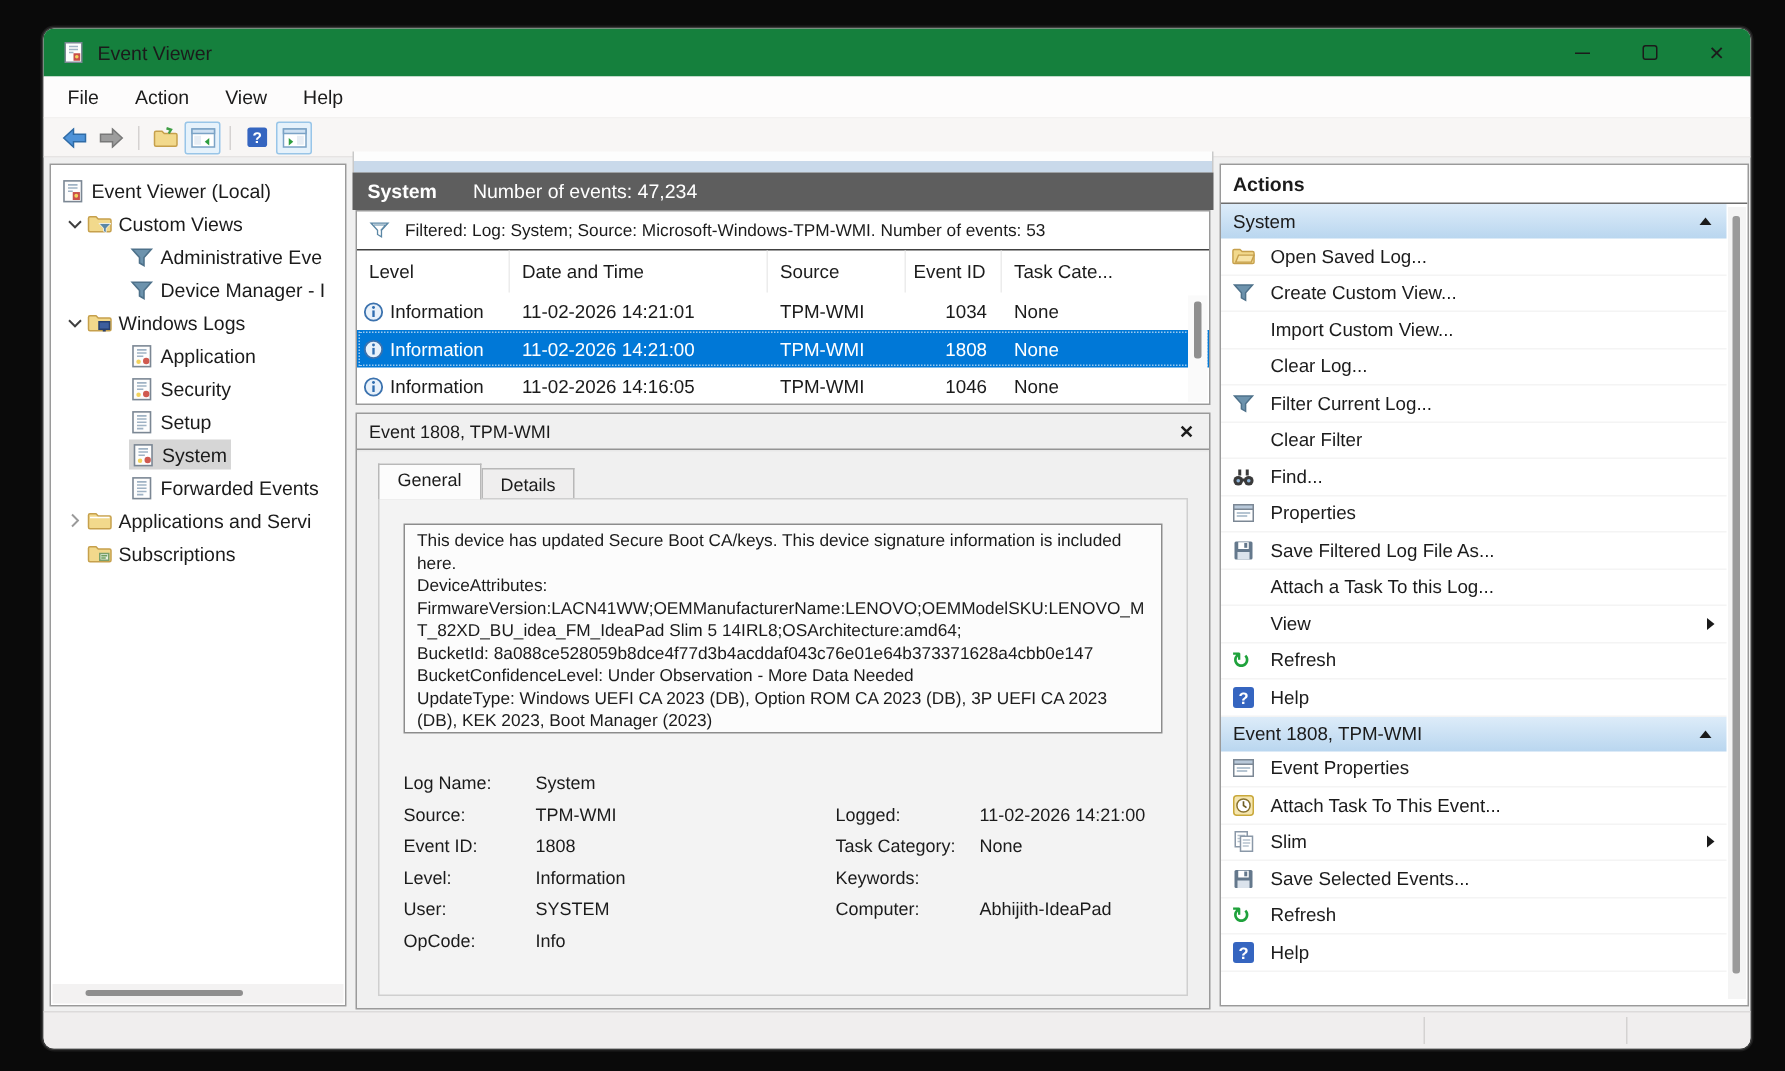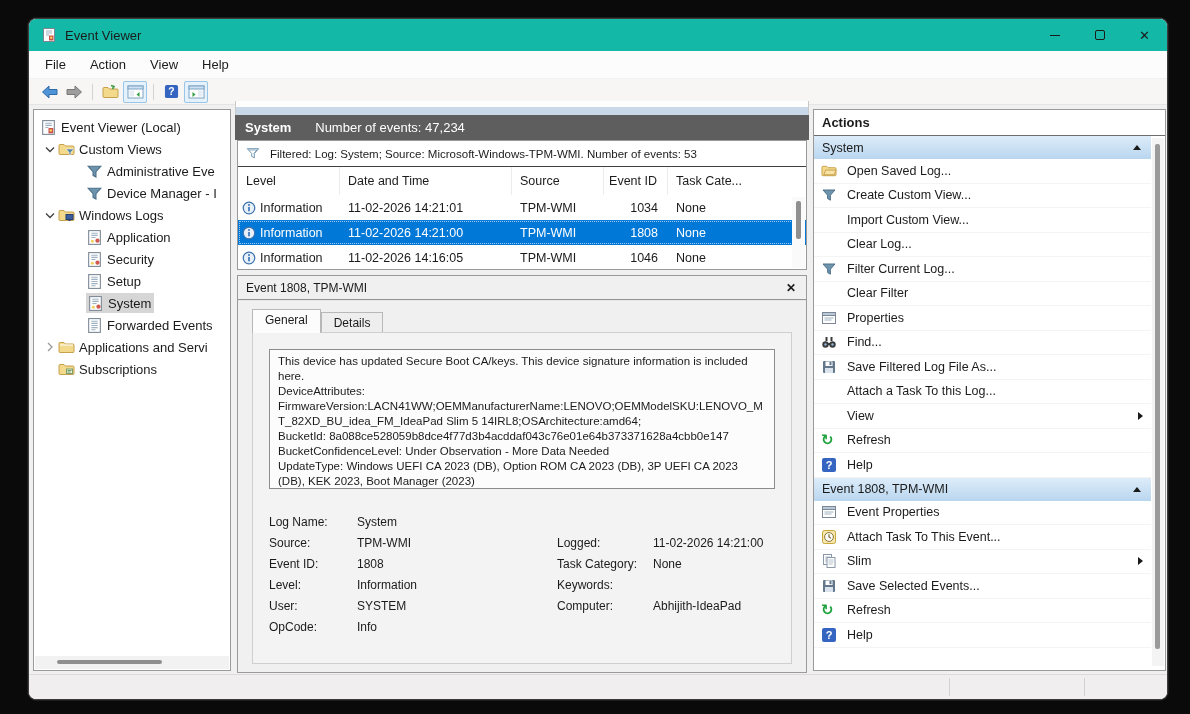--- a/index.html
+++ b/index.html
@@ -7,7 +7,7 @@
   .window { position:absolute; left:28px; top:18px; width:1140px; height:682px; background:#f0f0f0; border-radius:8px; overflow:hidden; border:1px solid #3c3c3c; box-shadow:0 0 0 1px #1c1c1c; }
 
   
-  .titlebar { position:absolute; left:0; top:0; right:0; height:32px; background:#14b8a6; display:flex; align-items:center; }
+  .titlebar { position:absolute; left:0; top:0; right:0; height:32px; background:#15803d; display:flex; align-items:center; }
   .titlebar .app-ic { margin-left:12px; width:16px; height:16px; }
   .titlebar .title { margin-left:8px; font-size:13px; color:#1b1b1b; }
   .win-controls { margin-left:auto; display:flex; height:100%; }

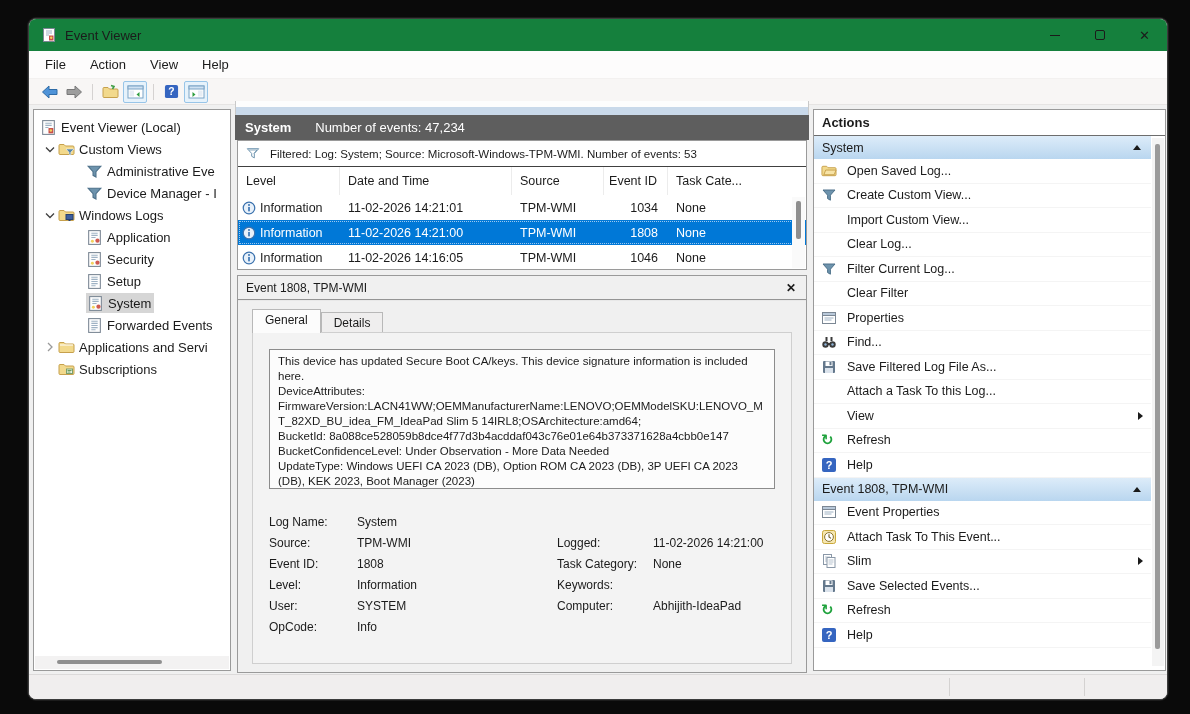--- a/index.html
+++ b/index.html
@@ -453,14 +453,6 @@
     </div>
     <div class="a-item">
       <span class="ai"><svg viewBox="0 0 16 16">
-            <rect x="1.5" y="2.5" width="13" height="11" fill="#fff" stroke="#7b8794"></rect>
-            <rect x="1.5" y="2.5" width="13" height="3" fill="#b9c9da" stroke="#7b8794"></rect>
-            <path d="M3.5 8h9M3.5 10h7" stroke="#9fb2c4"></path>
-          </svg></span>
-      <span>Properties</span>
-    </div>
-    <div class="a-item">
-      <span class="ai"><svg viewBox="0 0 16 16">
             <path d="M4.5 3 h2 v4 h-2z M9.5 3 h2 v4 h-2z" fill="#3a3a3a"></path>
             <circle cx="4.5" cy="10.5" r="3.2" fill="#3a3a3a"></circle>
             <circle cx="11.5" cy="10.5" r="3.2" fill="#3a3a3a"></circle>
@@ -472,6 +464,14 @@
     </div>
     <div class="a-item">
       <span class="ai"><svg viewBox="0 0 16 16">
+            <rect x="1.5" y="2.5" width="13" height="11" fill="#fff" stroke="#7b8794"></rect>
+            <rect x="1.5" y="2.5" width="13" height="3" fill="#b9c9da" stroke="#7b8794"></rect>
+            <path d="M3.5 8h9M3.5 10h7" stroke="#9fb2c4"></path>
+          </svg></span>
+      <span>Properties</span>
+    </div>
+    <div class="a-item">
+      <span class="ai"><svg viewBox="0 0 16 16">
             <rect x="2" y="2" width="12" height="12" rx="1" fill="#64788c"></rect>
             <rect x="4.5" y="2.5" width="7" height="4.5" fill="#fff"></rect>
             <rect x="8.5" y="3" width="2" height="3.2" fill="#64788c"></rect>

